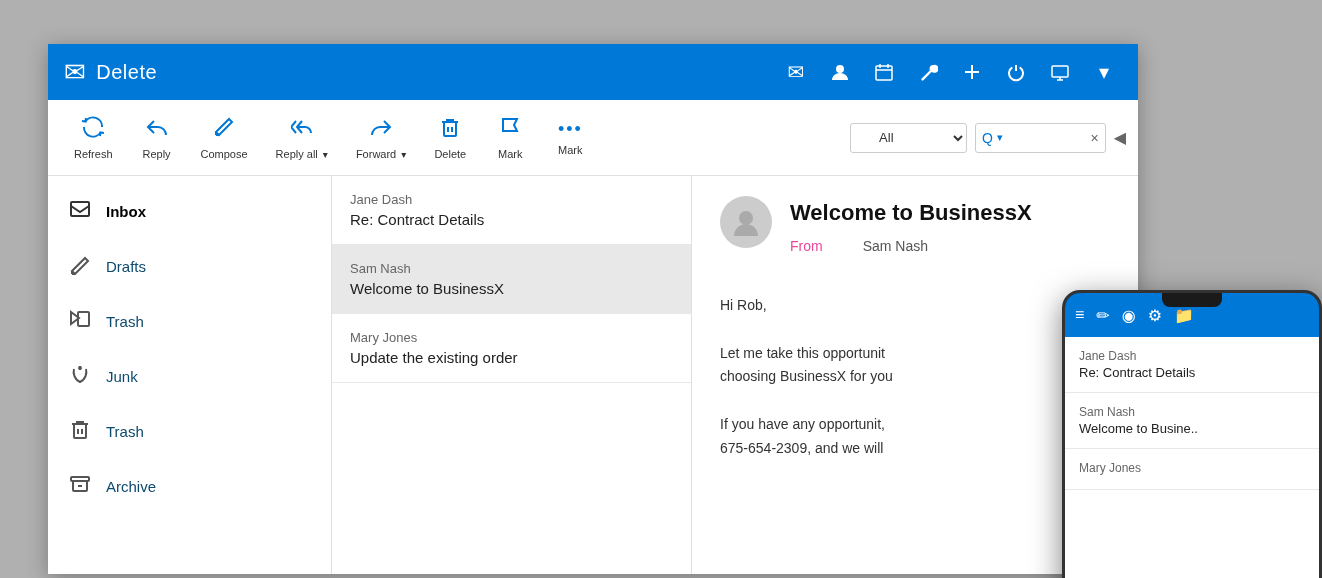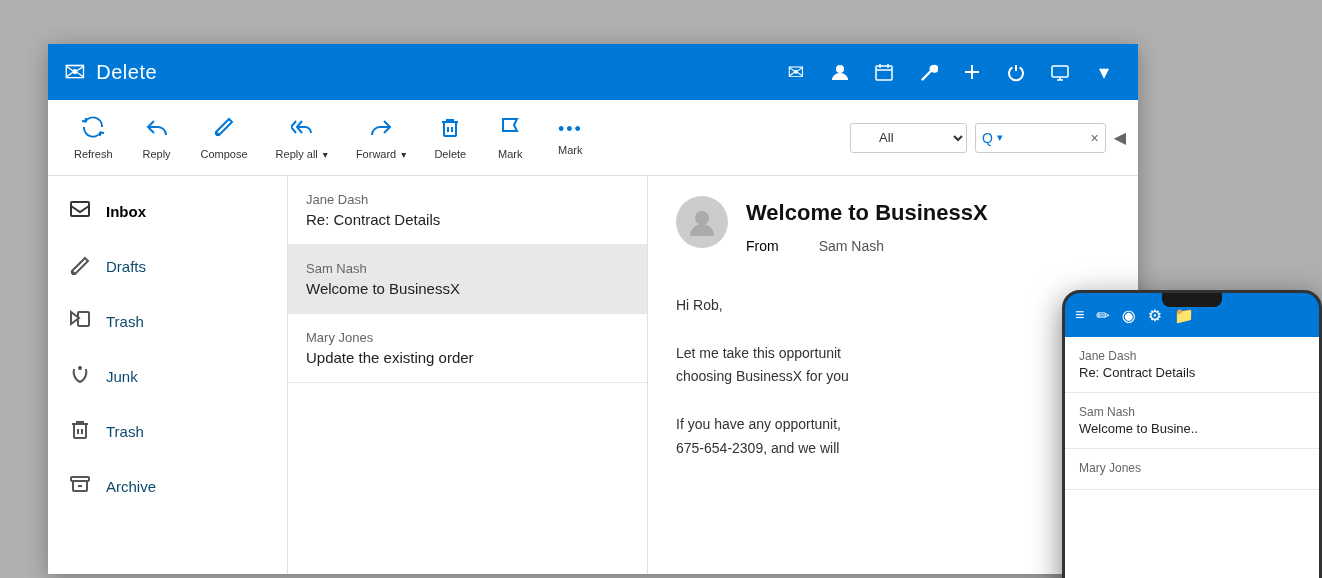--- a/index.html
+++ b/index.html
@@ -142,7 +142,7 @@
 
     
     .sidebar {
-      width: 240px;
+      width: 284px;
       background: #fff;
       border-right: 1px solid #e0e0e0;
       flex-shrink: 0;

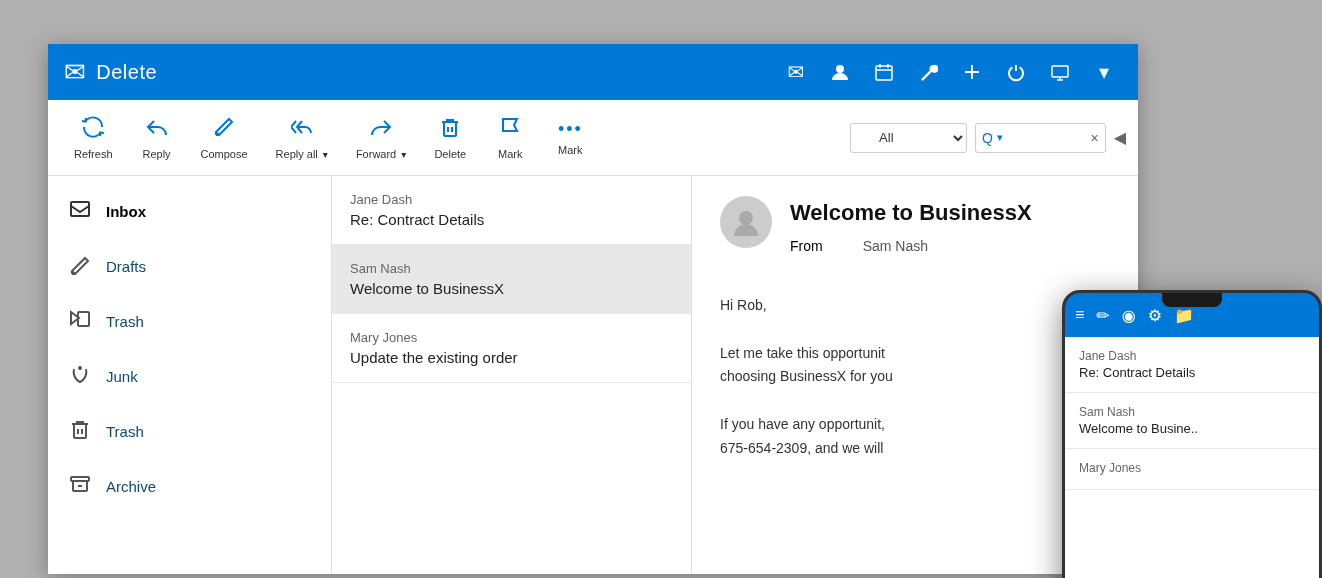--- a/index.html
+++ b/index.html
@@ -212,7 +212,7 @@
       align-items: center;
       gap: 40px;
     }
-    .email-from-label { color: #000000; }
+    .email-from-label { color: #ec4899; }
     .email-avatar {
       width: 52px;
       height: 52px;

